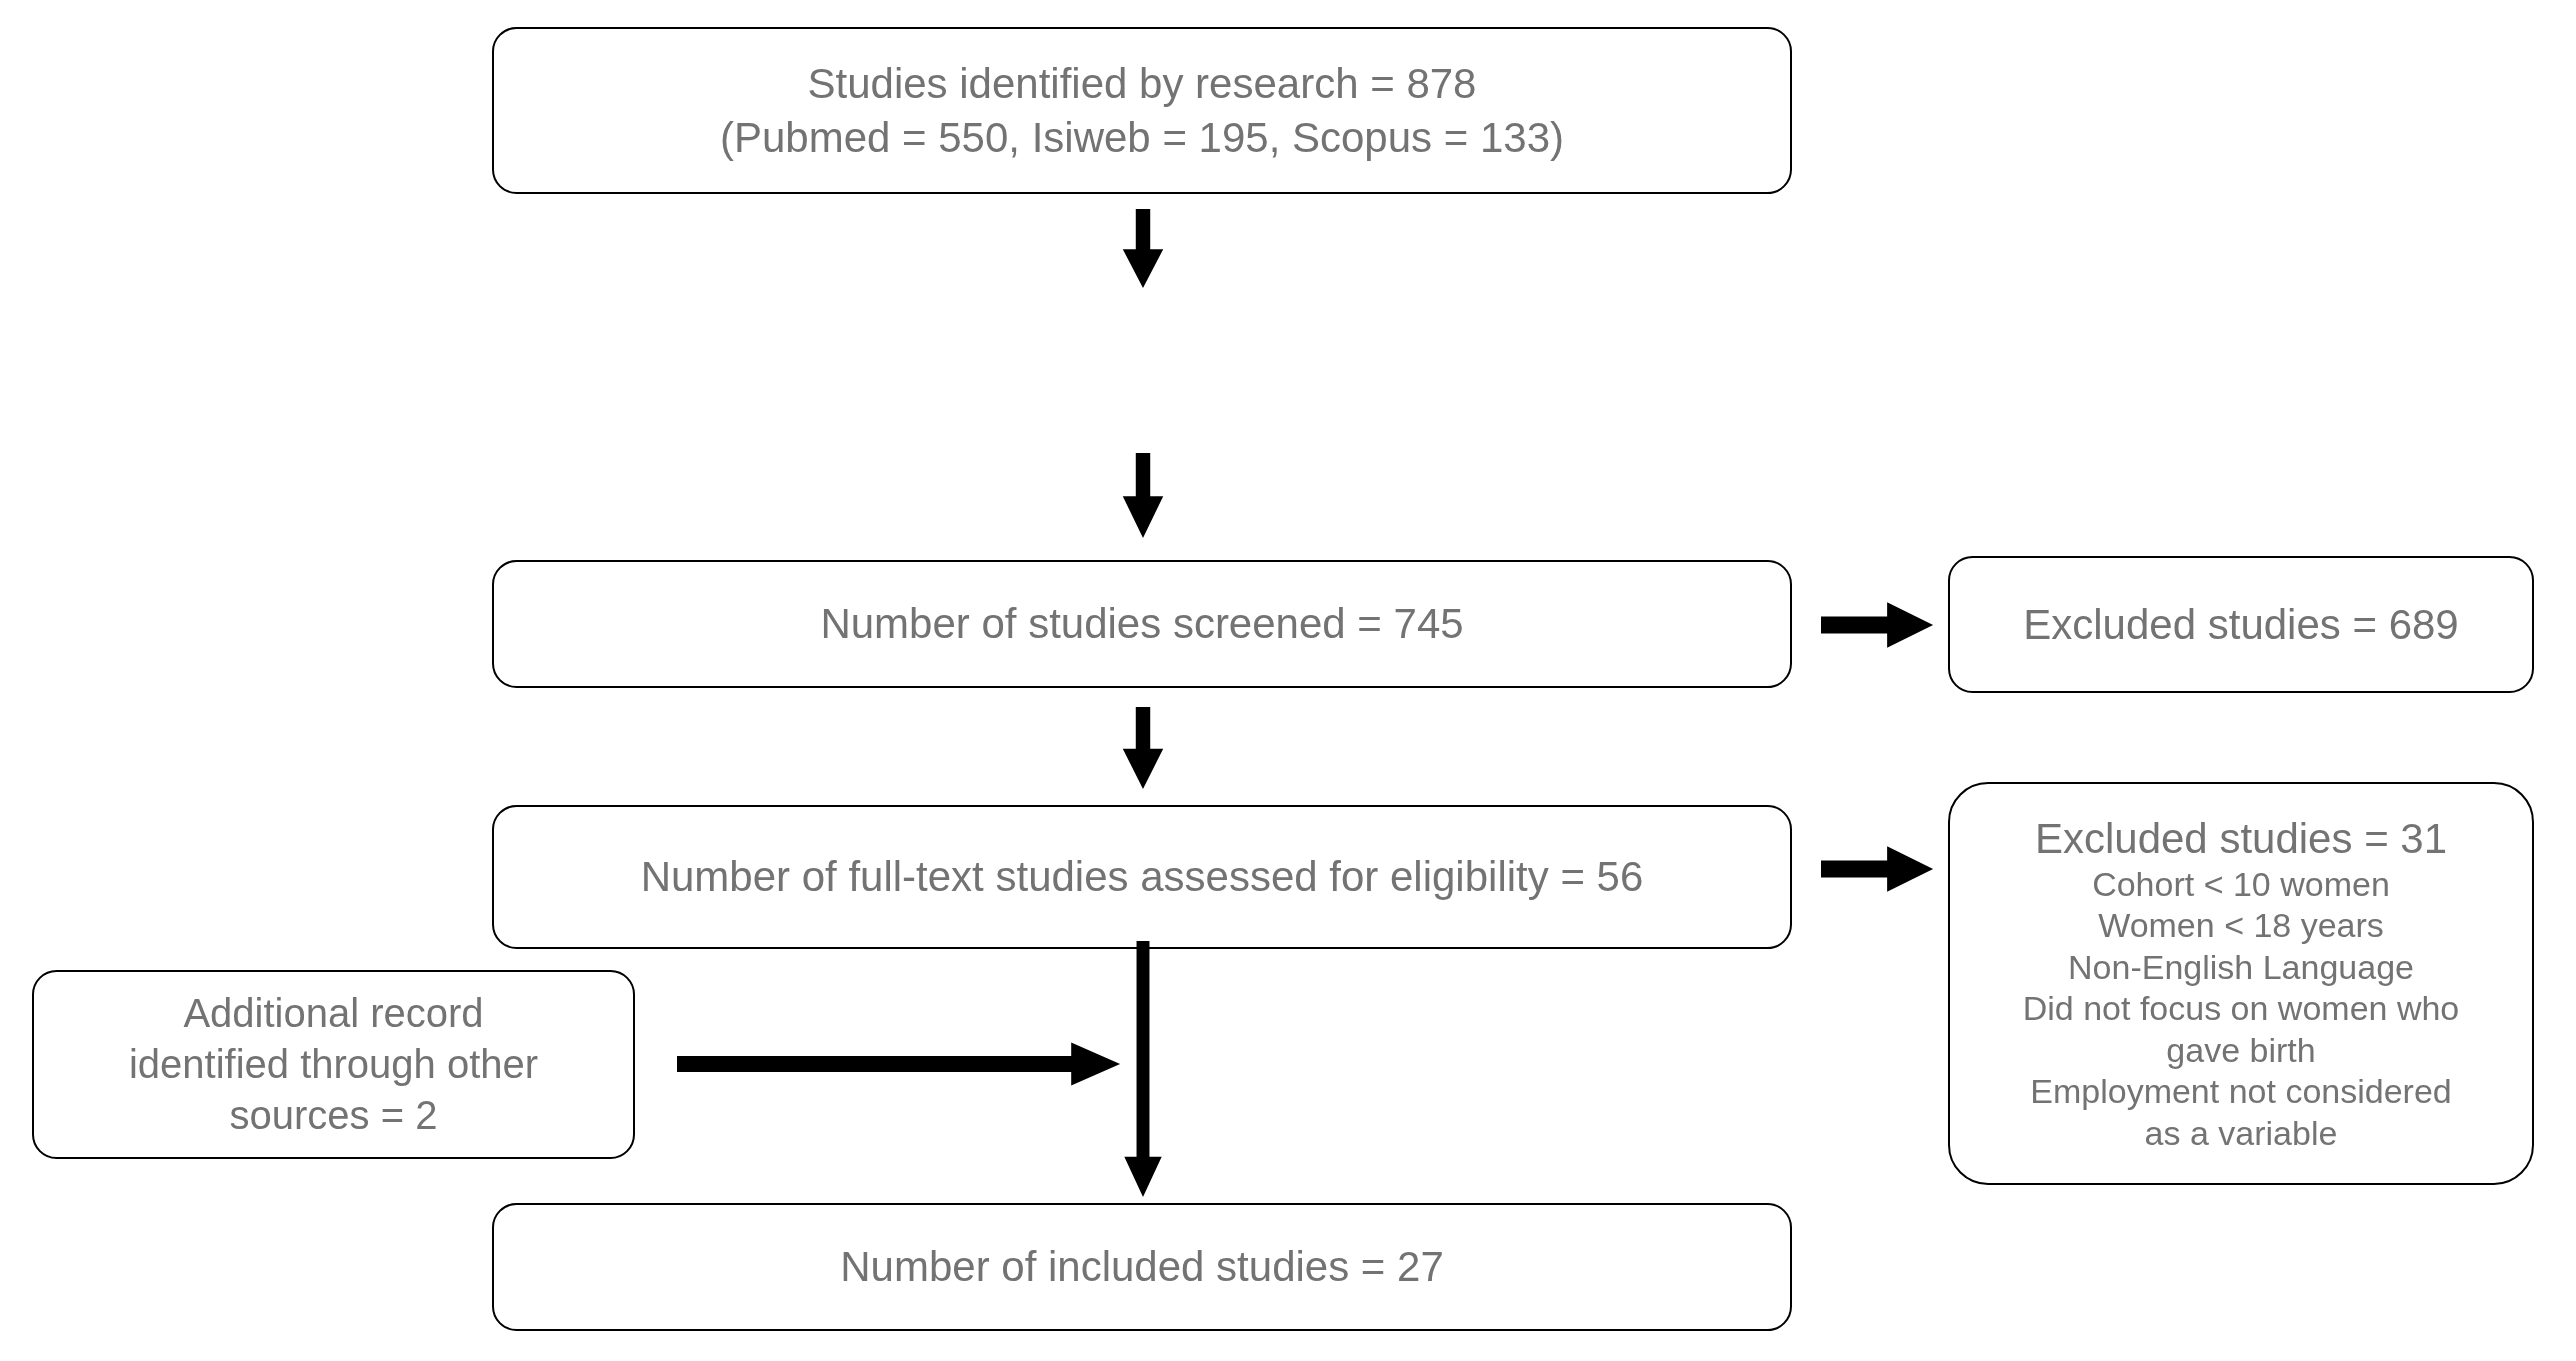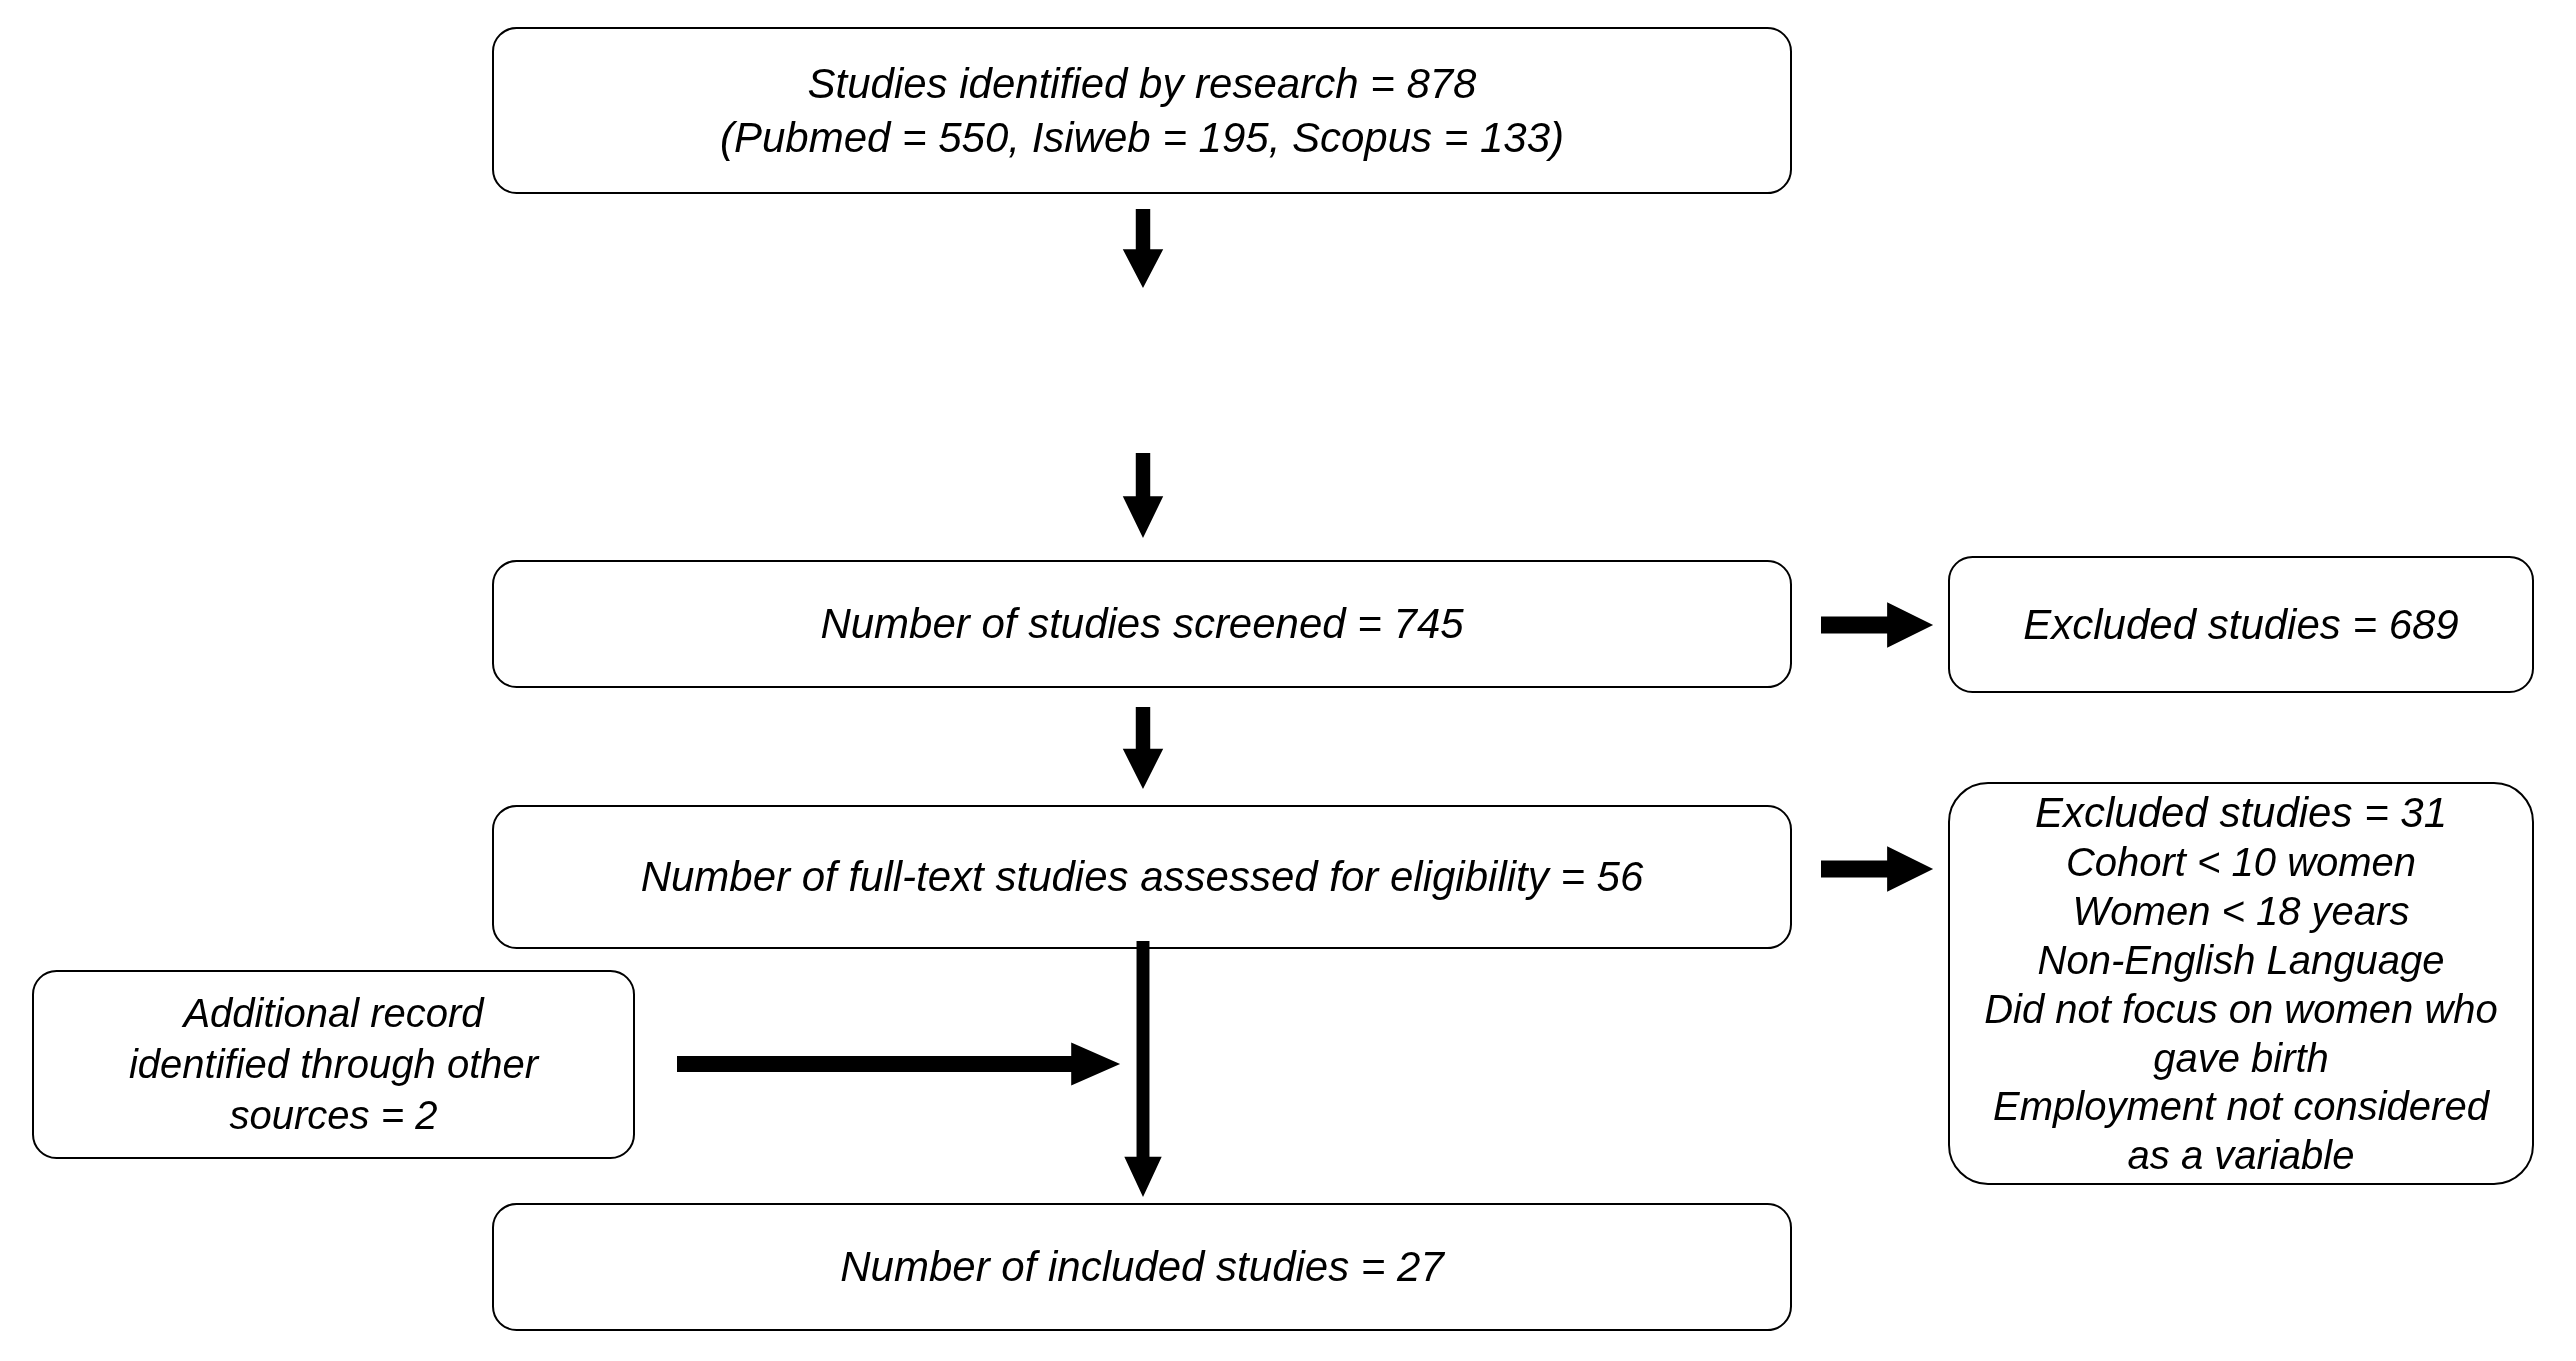--- a/index.html
+++ b/index.html
@@ -30,8 +30,7 @@
     justify-content: center;
     text-align: center;
     line-height: 1.28;
-    color: #000000;
-    font-style: italic;
+    color: #737373;
   }
   .node .lines {
     width: 100%;

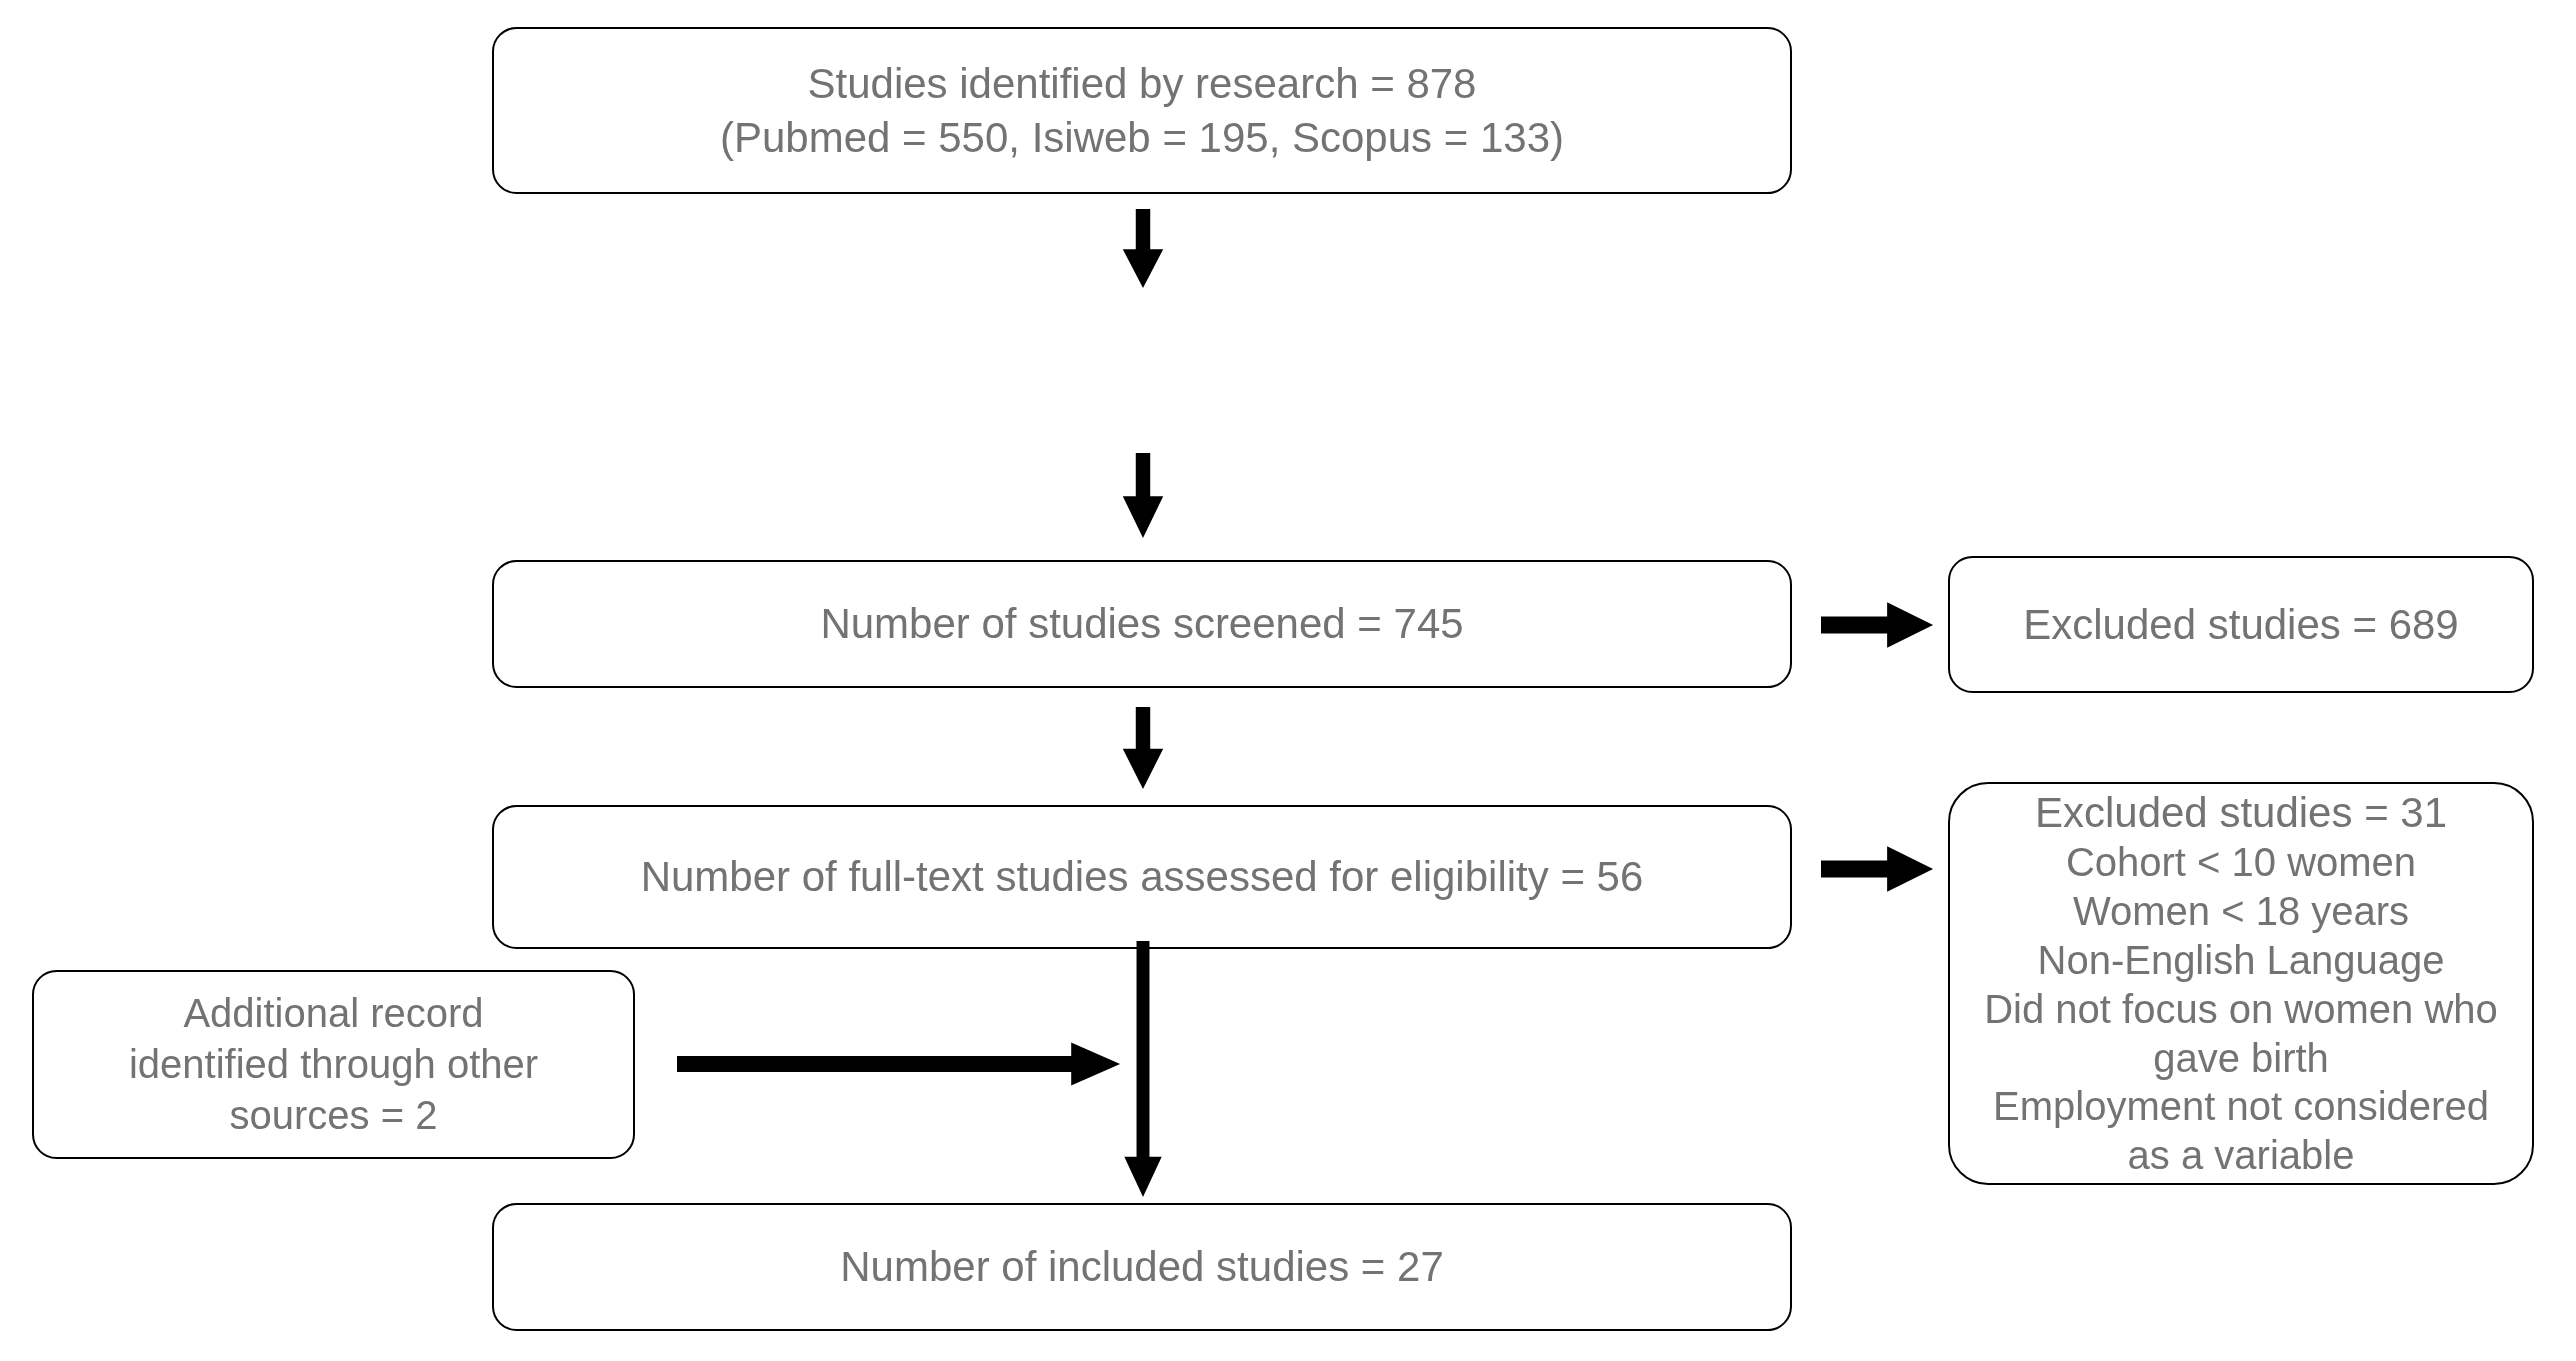--- a/index.html
+++ b/index.html
@@ -88,7 +88,7 @@
   }
   .box-excluded-31 .reason {
     display: block;
-    font-size: 40px;
+    font-size: 34px;
     line-height: 1.22;
   }
   .box-additional {

